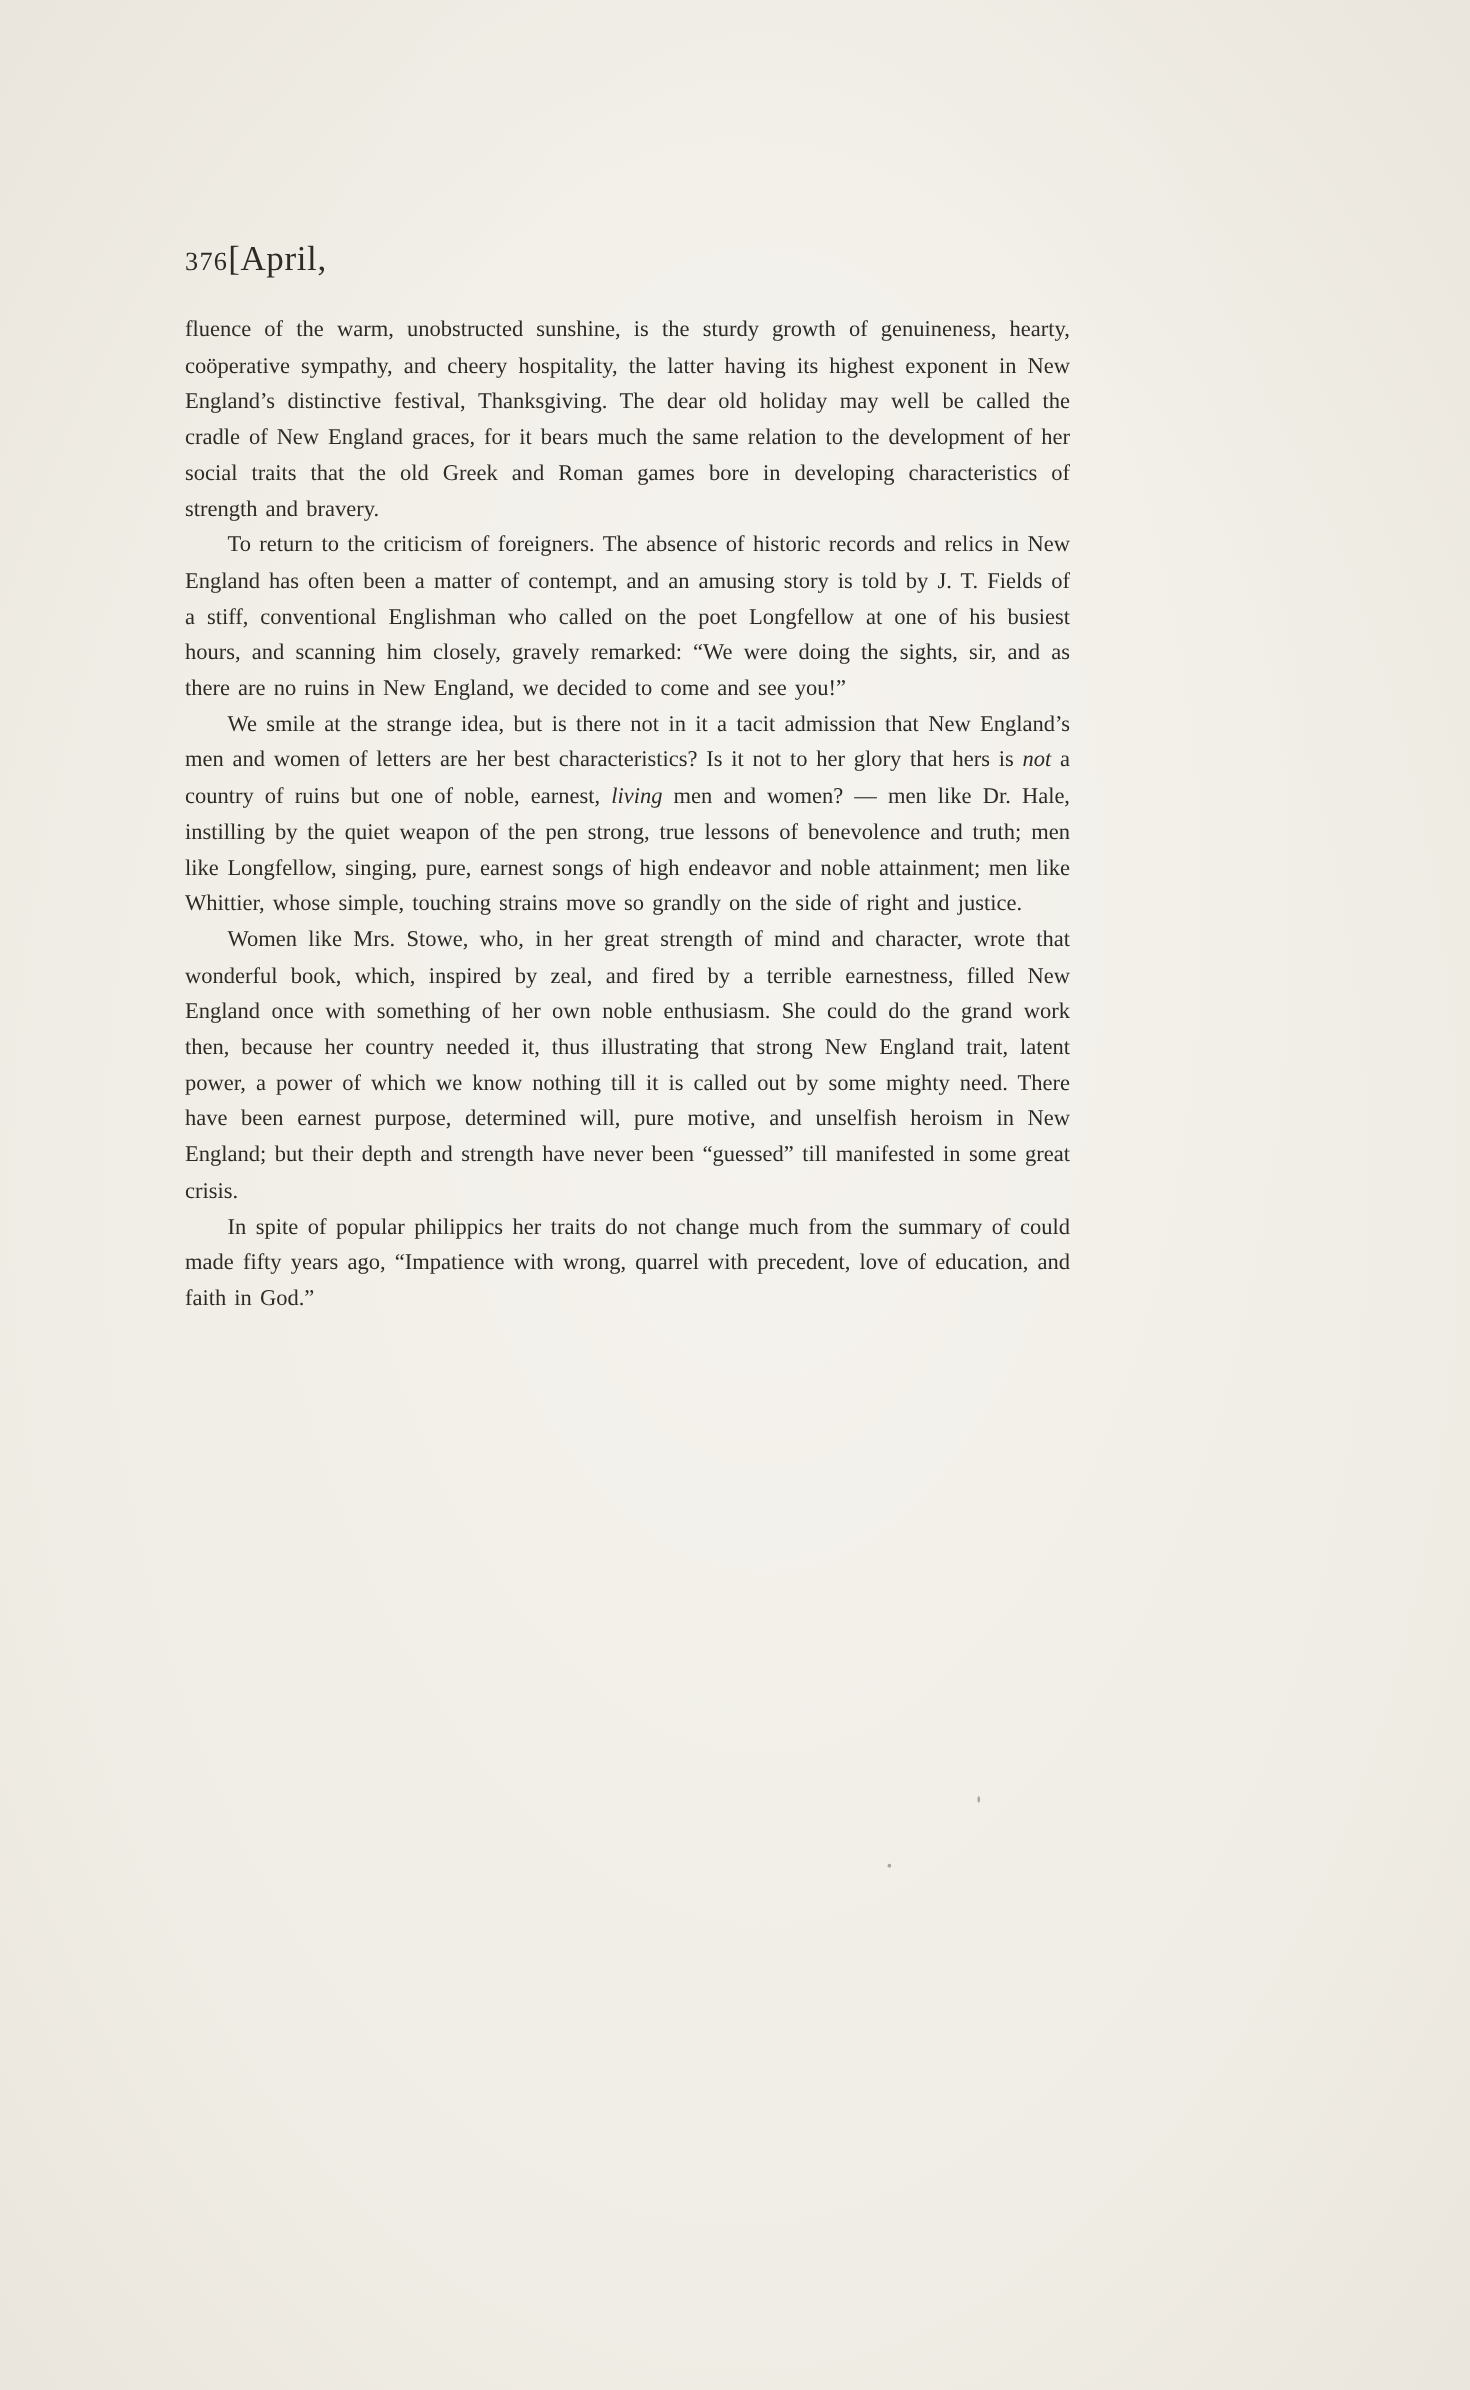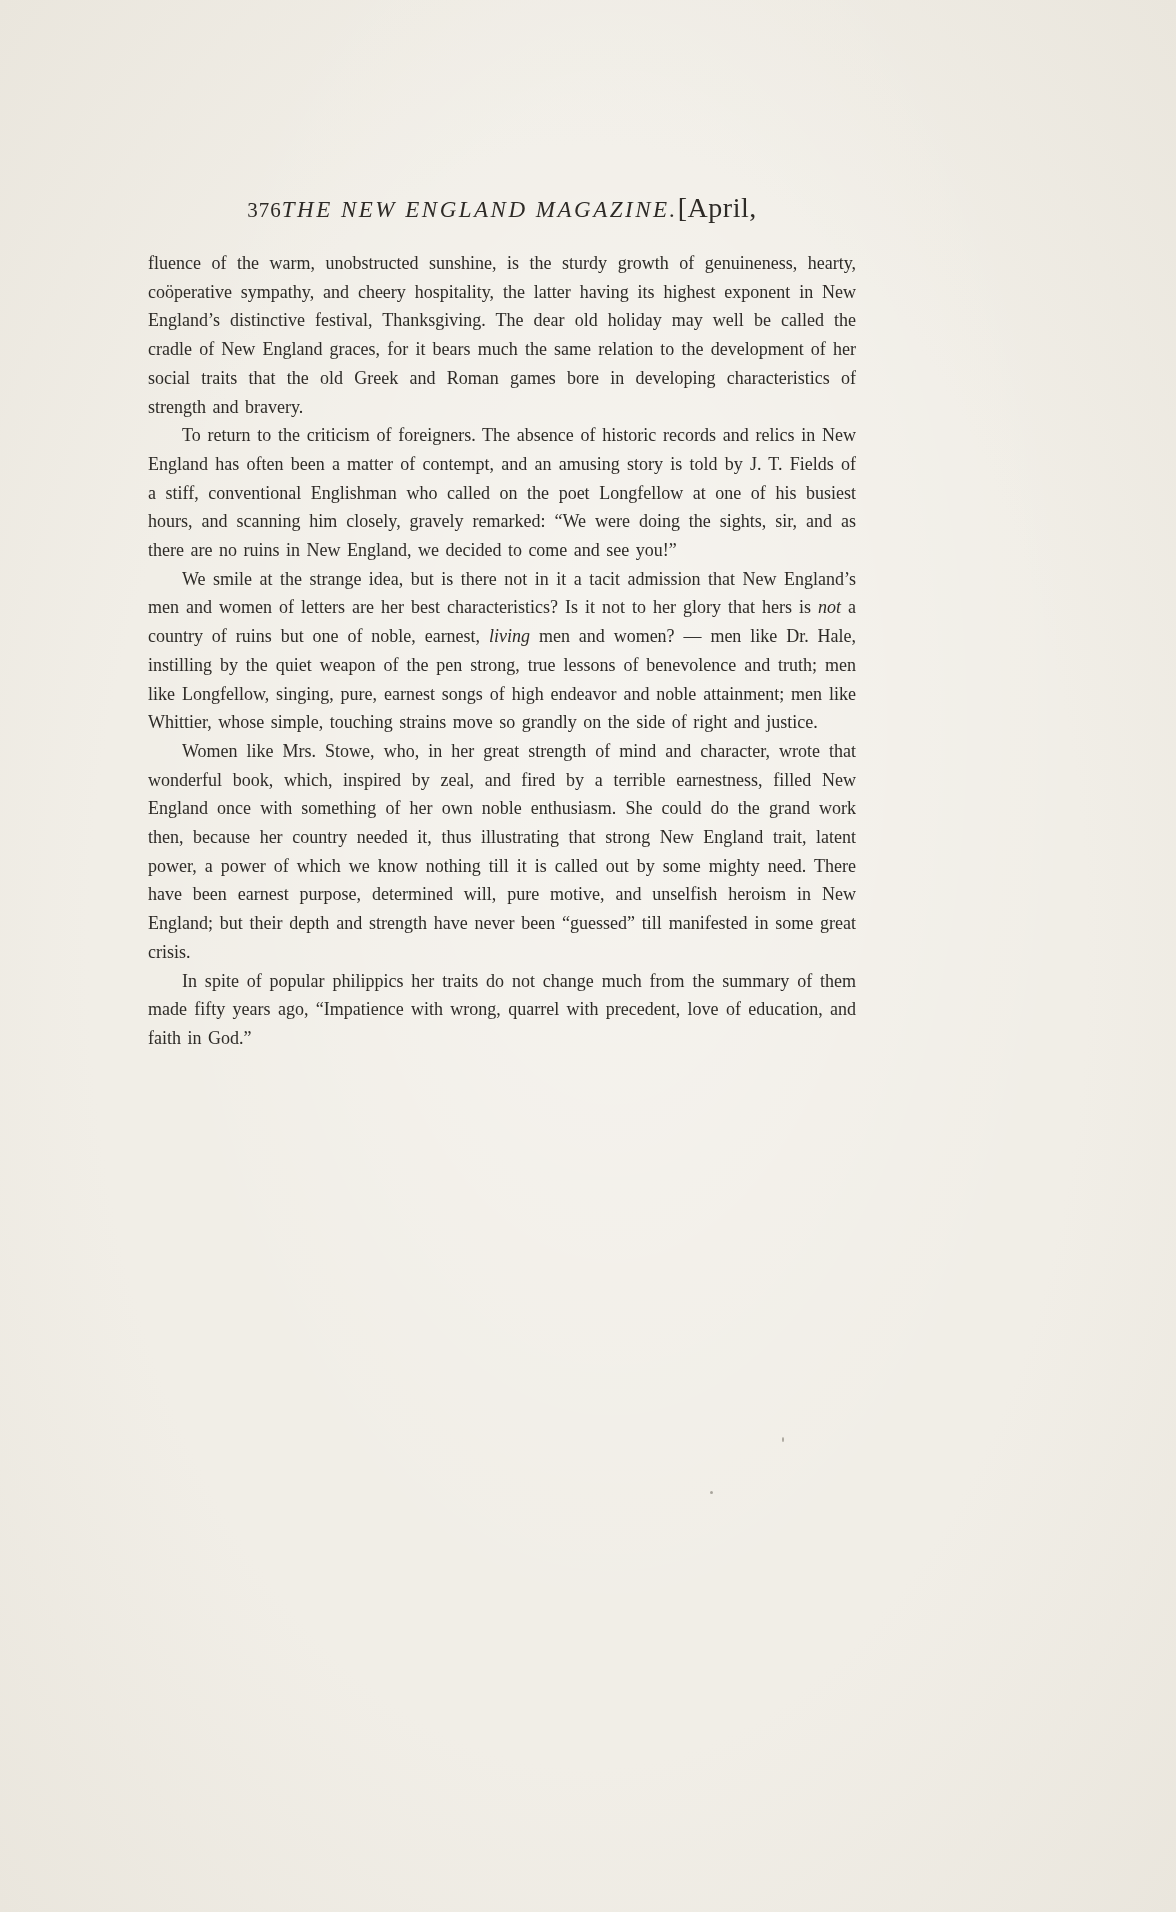--- a/index.html
+++ b/index.html
@@ -30,7 +30,7 @@
     left: 148px;
     width: 708px;
     display: flex;
-    justify-content: center;
+    justify-content: flex-start;
     align-items: baseline;
     font-size: 22px;
   }

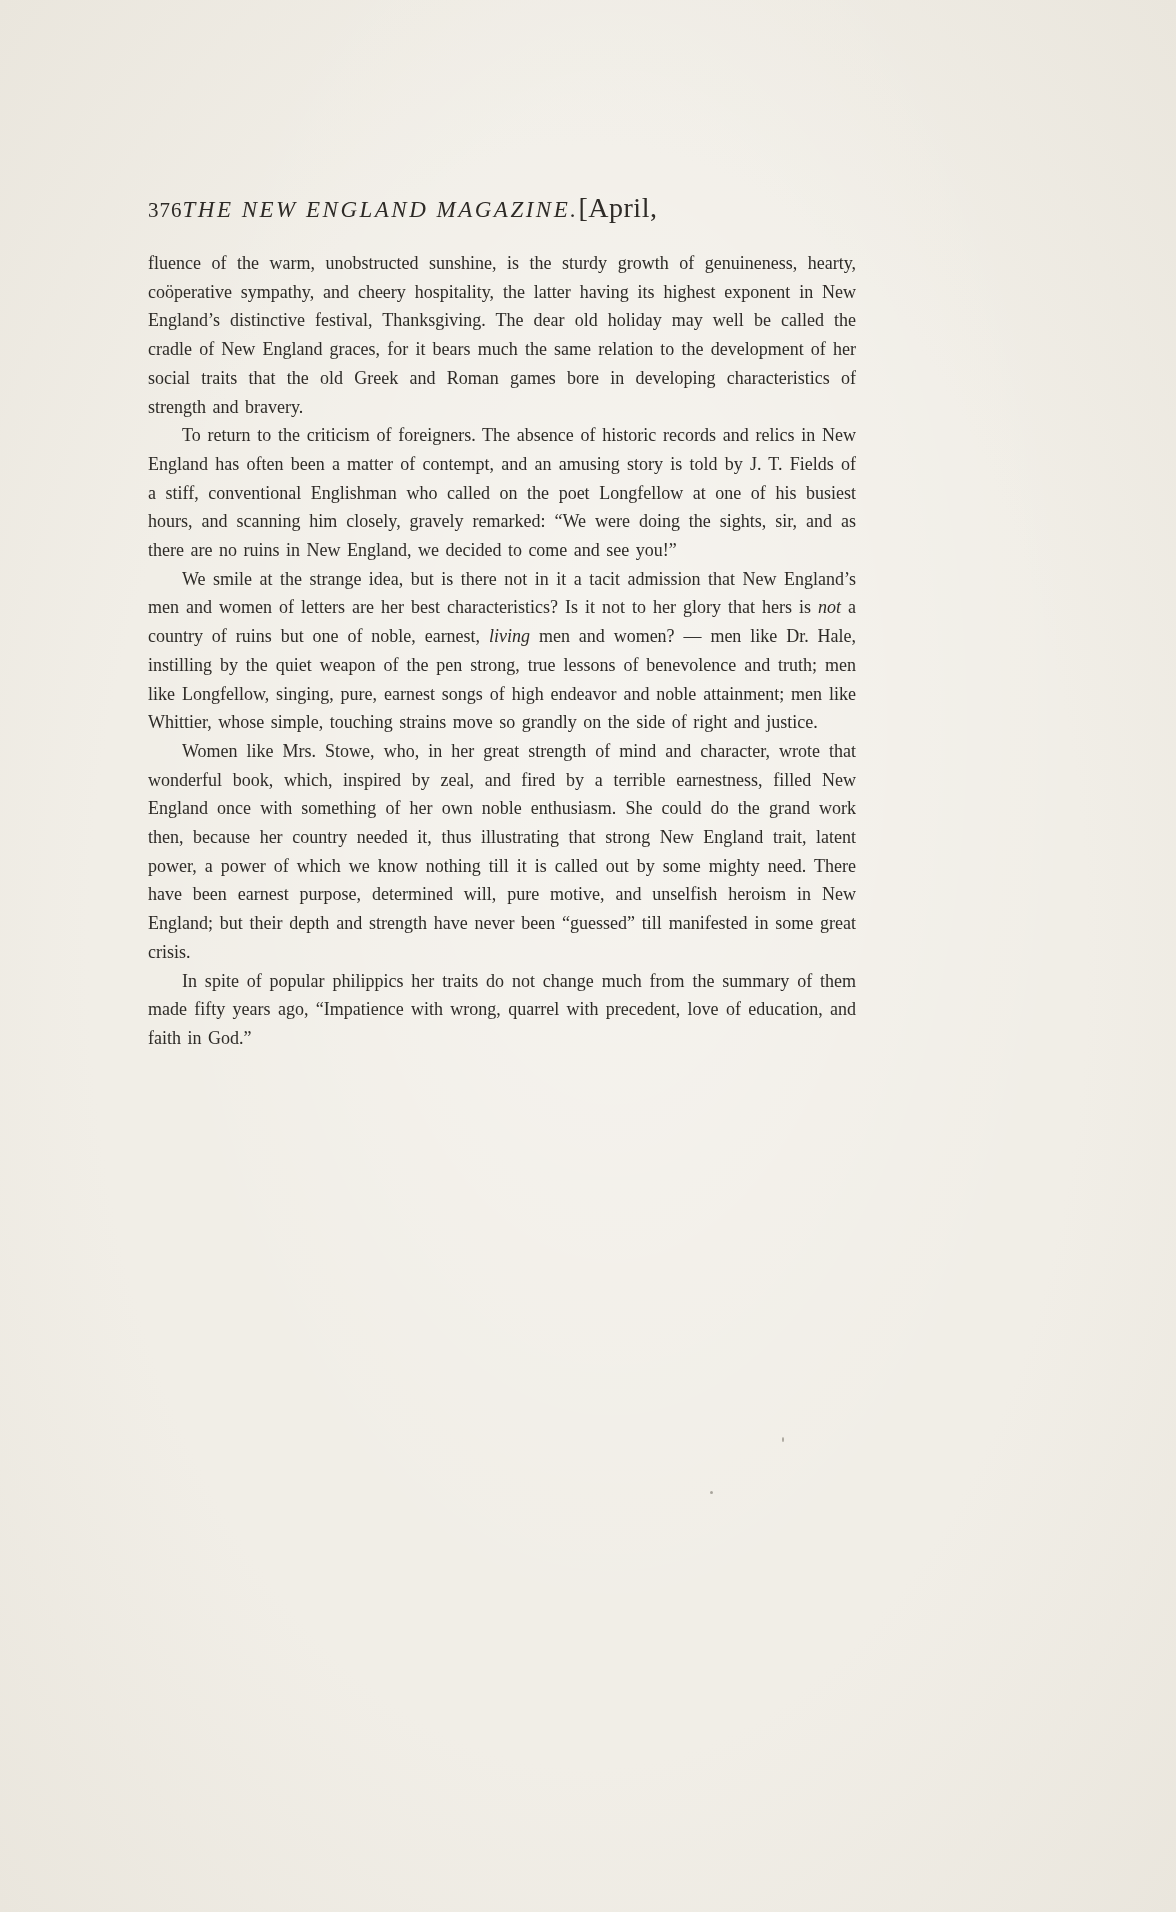--- a/index.html
+++ b/index.html
@@ -84,7 +84,6 @@
 
   <header class="page-header">
     <span class="page-number">376</span>
-    <span class="running-title">THE NEW ENGLAND MAGAZINE.</span>
     <span class="issue-label">[April,</span>
   </header>
 

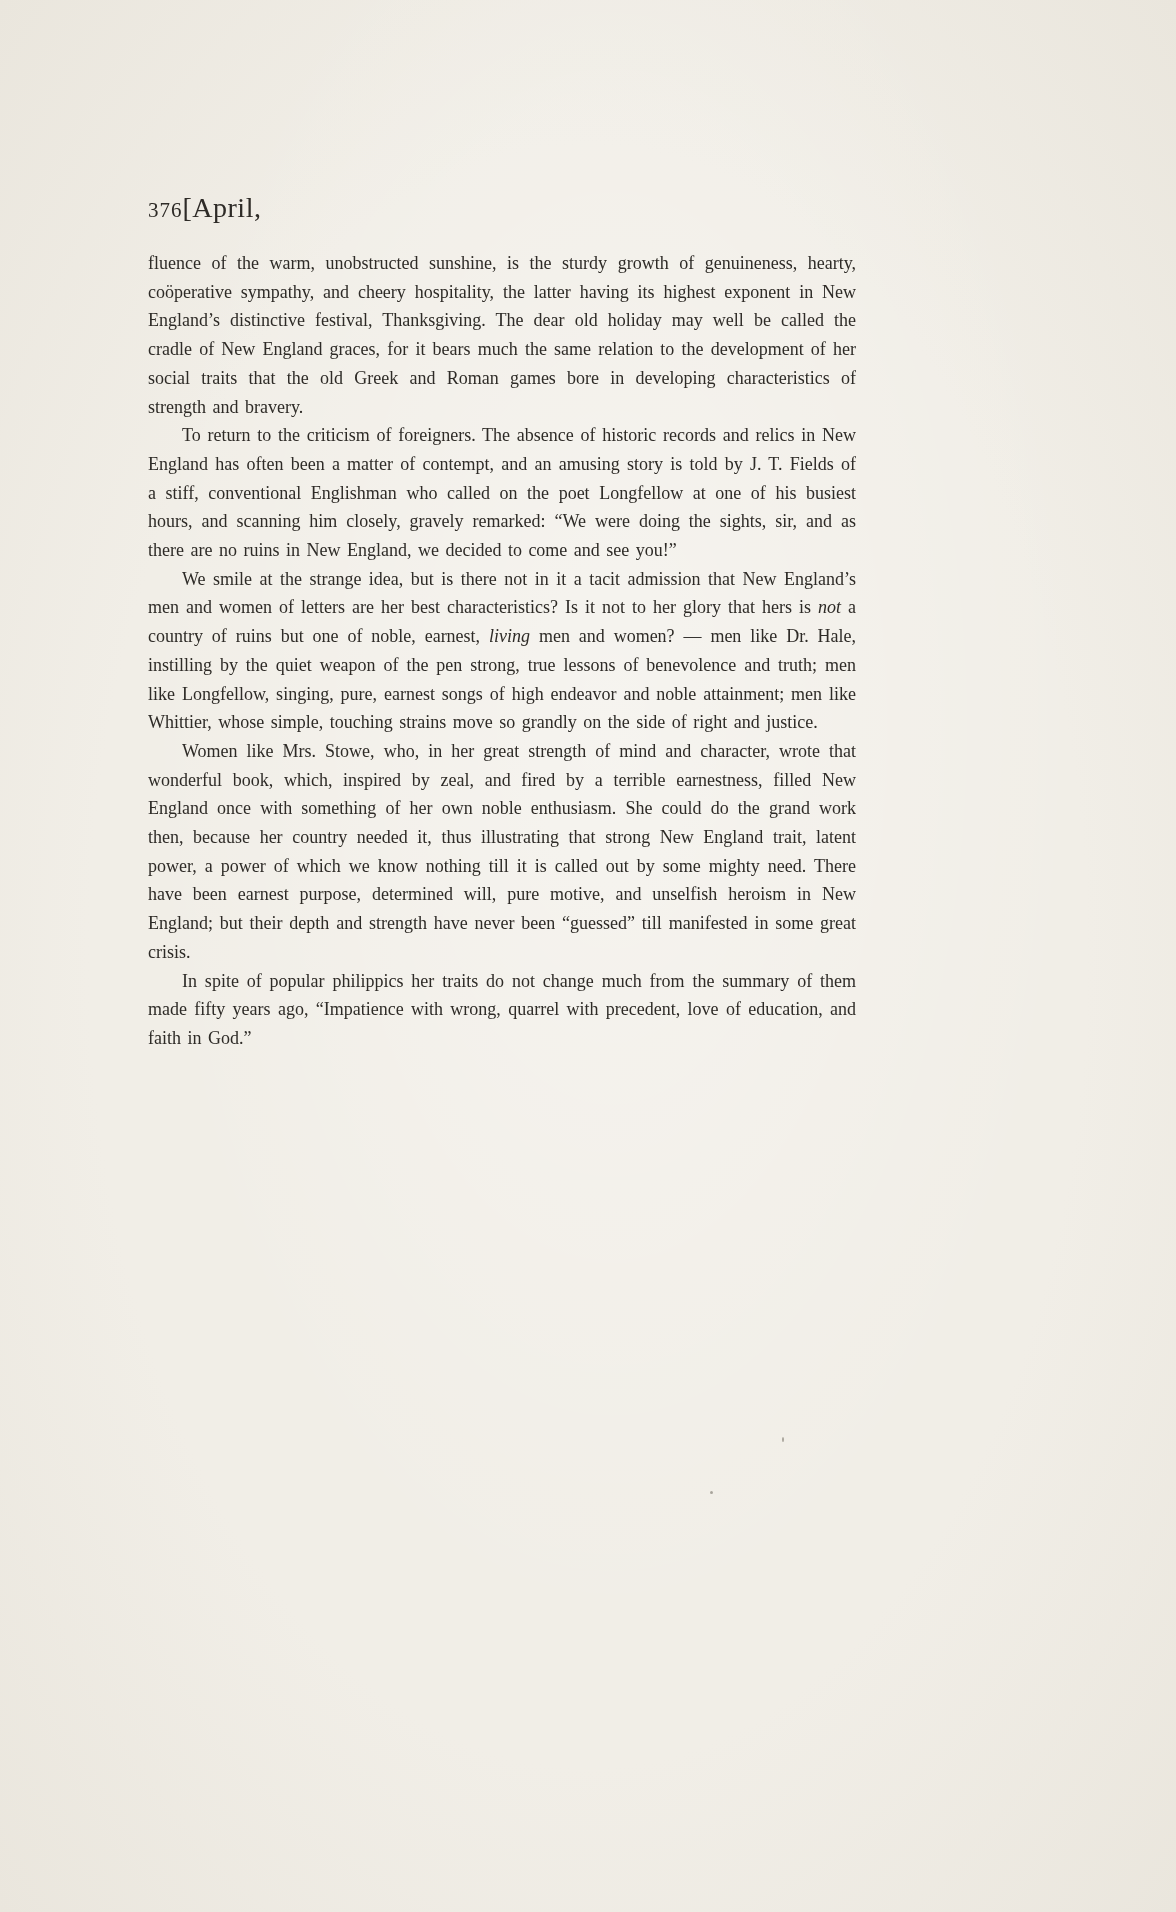--- a/index.html
+++ b/index.html
@@ -92,7 +92,7 @@
     <p>To return to the criticism of foreigners.  The absence of historic records and relics in New England has often been a matter of contempt, and an amusing story is told by J. T. Fields of a stiff, conventional Englishman who called on the poet Longfellow at one of his busiest hours, and scanning him closely, gravely remarked: “We were doing the sights, sir, and as there are no ruins in New England, we decided to come and see you!”</p>
     <p><span>We smile at the strange idea, but is there not in it a tacit admission that New England’s men and women of letters are her best characteristics?  Is it not to her glory that hers is </span><em>not</em><span> a country of ruins but one of noble, earnest, </span><em>living</em><span> men and women? — men like Dr. Hale, instilling by the quiet weapon of the pen strong, true lessons of benevolence and truth; men like Longfellow, singing, pure, earnest songs of high endeavor and noble attainment; men like Whittier, whose simple, touching strains move so grandly on the side of right and justice.</span></p>
     <p>Women like Mrs. Stowe, who, in her great strength of mind and character, wrote that wonderful book, which, inspired by zeal, and fired by a terrible earnestness, filled New England once with something of her own noble enthusiasm.  She could do the grand work then, because her country needed it, thus illustrating that strong New England trait, latent power, a power of which we know nothing till it is called out by some mighty need.  There have been earnest purpose, determined will, pure motive, and unselfish heroism in New England; but their depth and strength have never been “guessed” till manifested in some great crisis.</p>
-    <p>In spite of popular philippics her traits do not change much from the summary of them made fifty years ago, “Impatience with wrong, quarrel with precedent, love of education, and faith in God.”</p>
+    <p>In spite of popular philippics her traits do not change much from the summary of could made fifty years ago, “Impatience with wrong, quarrel with precedent, love of education, and faith in God.”</p>
   </main>
 
   <span class="speck speck-1"></span>

